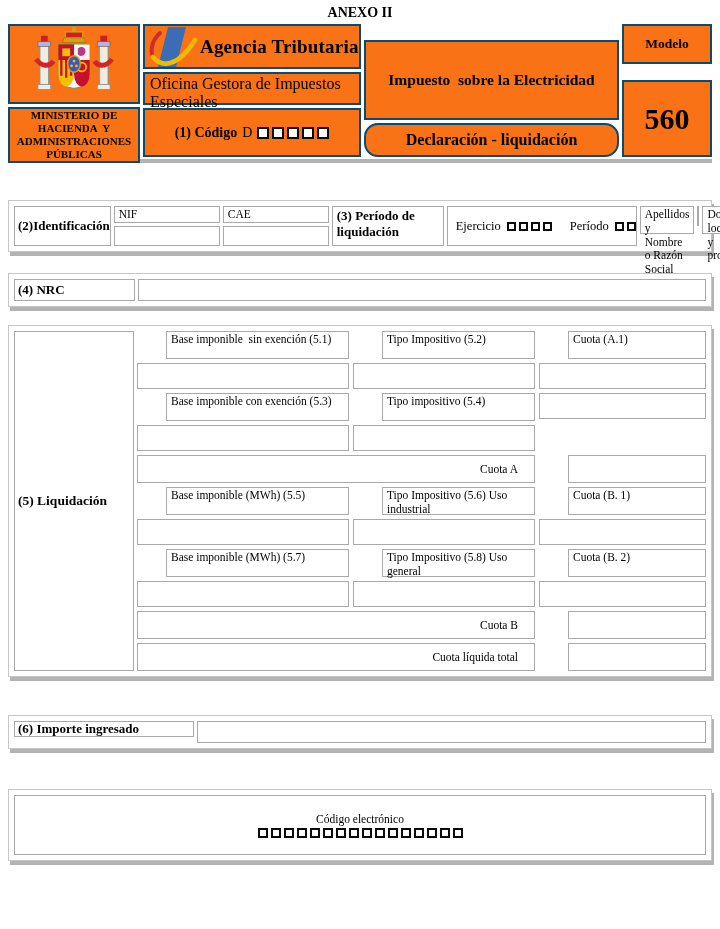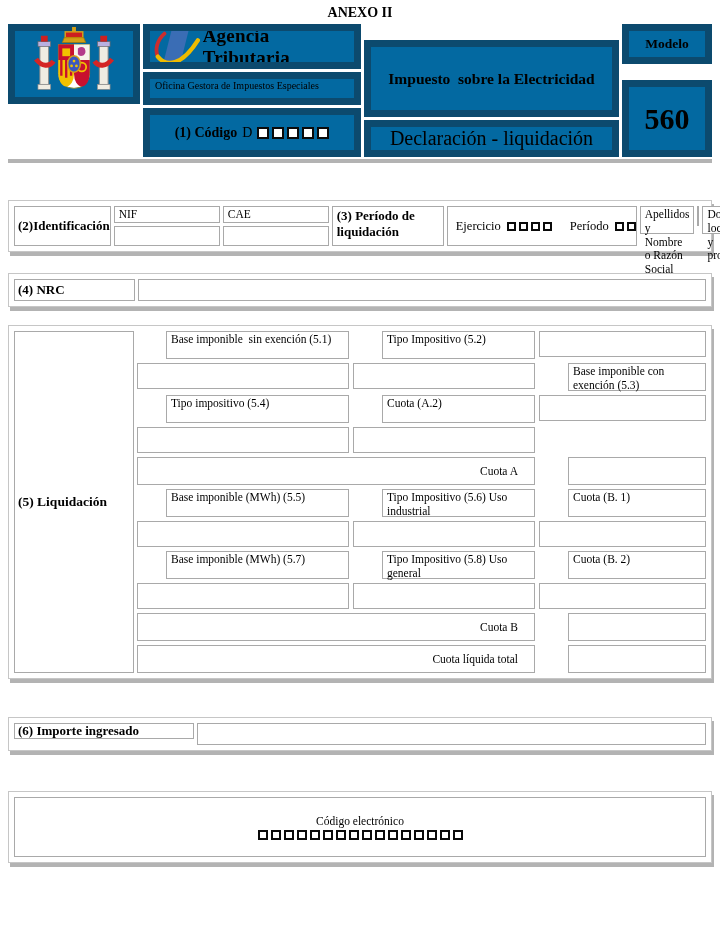--- a/index.html
+++ b/index.html
@@ -13,7 +13,7 @@
 
   
   .hdr { margin: 4px 8px 0; display: flex; gap: 3px; height: 133px; }
-  .hcell { border: 7px solid #0c4a6e; background: #0369a1; }
+  .hcell { border: 2px solid #0c4a6e; background: #f97316; }
   .colA { width: 132px; display: flex; flex-direction: column; gap: 3px; }
   .coat { height: 80px; display: flex; align-items: center; justify-content: center; }
   .ministry { flex: 1; font-weight: bold; font-size: 11px; text-align: center;

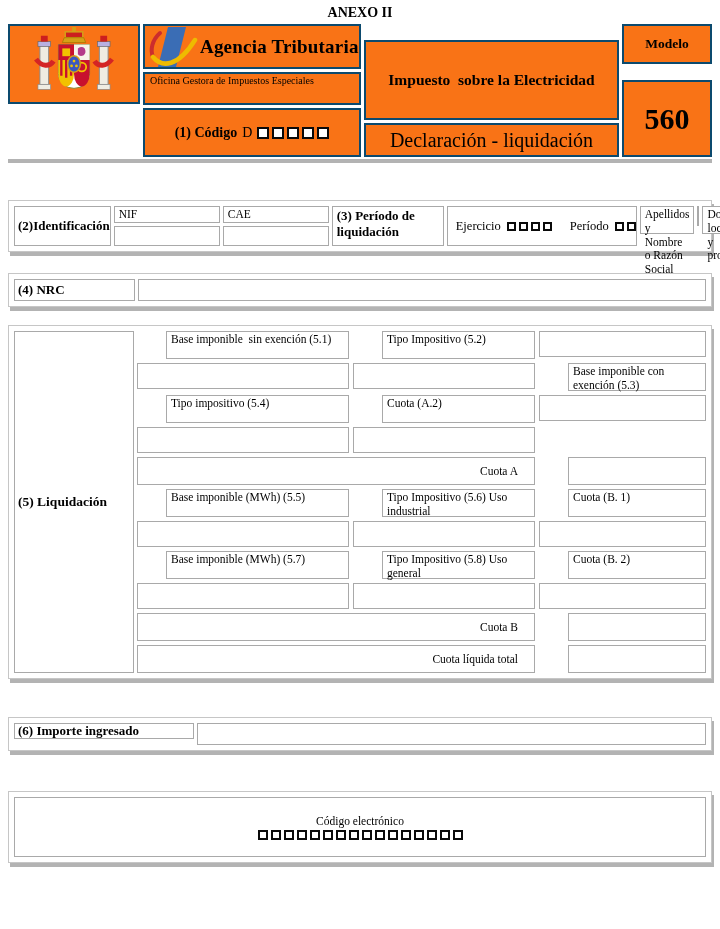--- a/index.html
+++ b/index.html
@@ -22,7 +22,7 @@
   .colB { width: 218px; display: flex; flex-direction: column; gap: 3px; }
   .agencia { height: 45px; display: flex; align-items: center; padding-left: 3px; gap: 2px; overflow: hidden; }
   .agencia-text { font-weight: bold; font-size: 19px; letter-spacing: 0.2px; }
-  .oficina { height: 33px; font-size: 10px; padding: 1px 5px; line-height: 1.15; }
+  .oficina { height: 33px; font-size: 16px; padding: 1px 5px; line-height: 1.15; }
   .codigo { flex: 1; display: flex; align-items: center; justify-content: center; gap: 5px; font-size: 14px; }
   .codigo b { font-weight: bold; }
   .colC { width: 255px; display: flex; flex-direction: column; gap: 3px; }

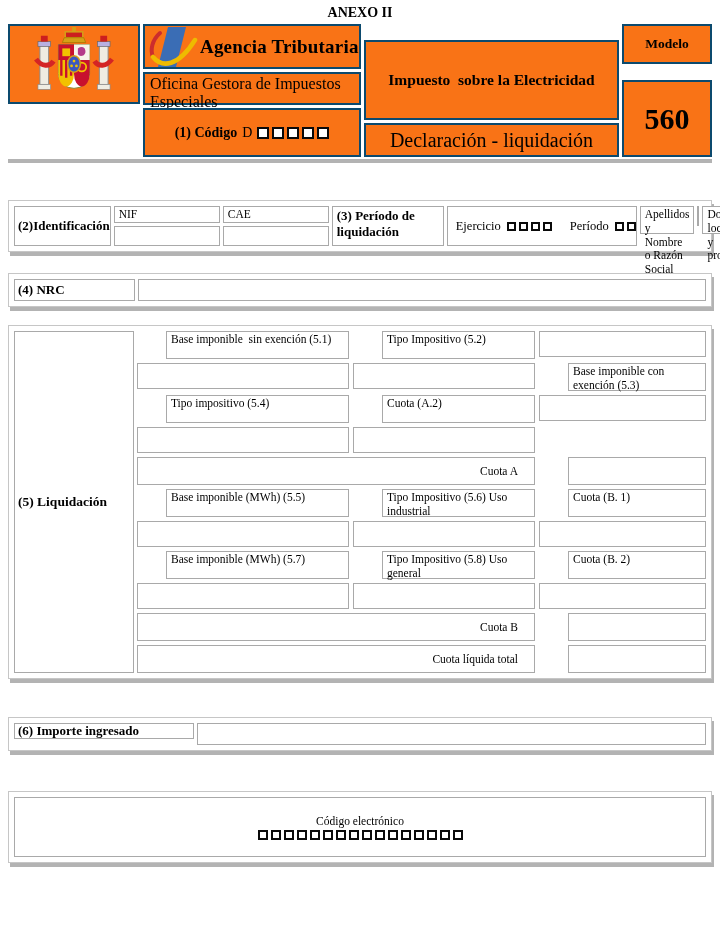--- a/index.html
+++ b/index.html
@@ -131,6 +131,10 @@
         <circle cx="45.5" cy="41" r="1.4" fill="#f2c200"></circle>
       </svg>
     </div>
+    <div class="hcell ministry">MINISTERIO DE
+HACIENDA  Y
+ADMINISTRACIONES
+PÚBLICAS</div>
   </div>
 
   <div class="colB">

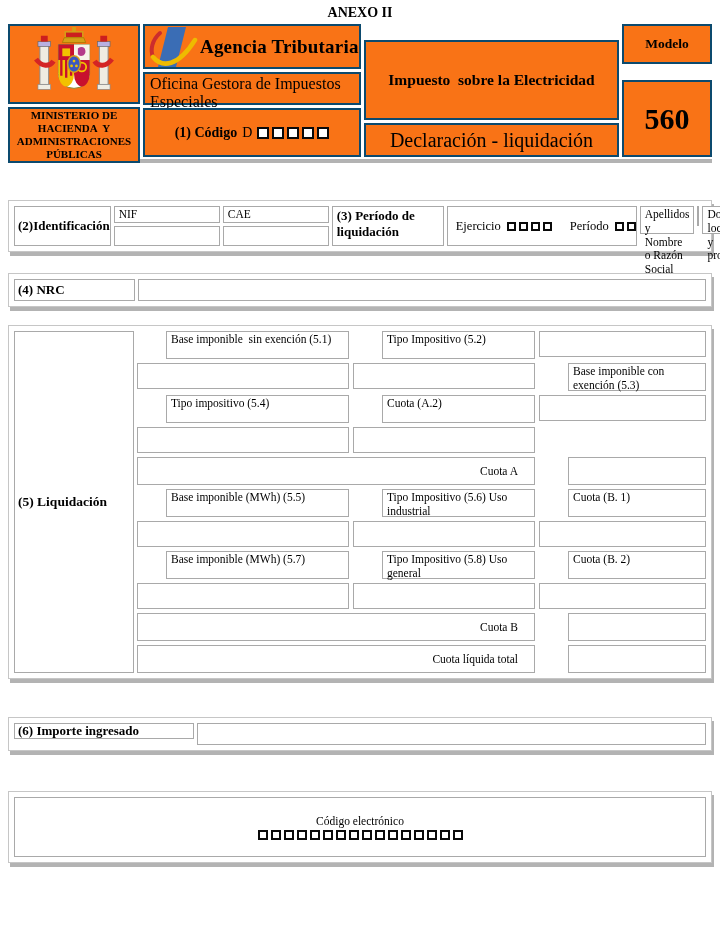--- a/index.html
+++ b/index.html
@@ -29,7 +29,7 @@
   .impuesto { height: 80px; display: flex; align-items: center; justify-content: center;
               font-weight: bold; font-size: 15.5px; white-space: pre-wrap; text-align: center; margin-top: 16px; }
   .declar { flex: 1; display: flex; align-items: center; justify-content: center;
-            font-weight: normal; font-size: 20px; }
+            font-weight: bold; font-size: 16px; border-radius: 14px; }
   .colD { flex: 1; display: flex; flex-direction: column; gap: 16px; }
   .modelo { height: 40px; display: flex; align-items: center; justify-content: center;
             font-weight: bold; font-size: 13.5px; }

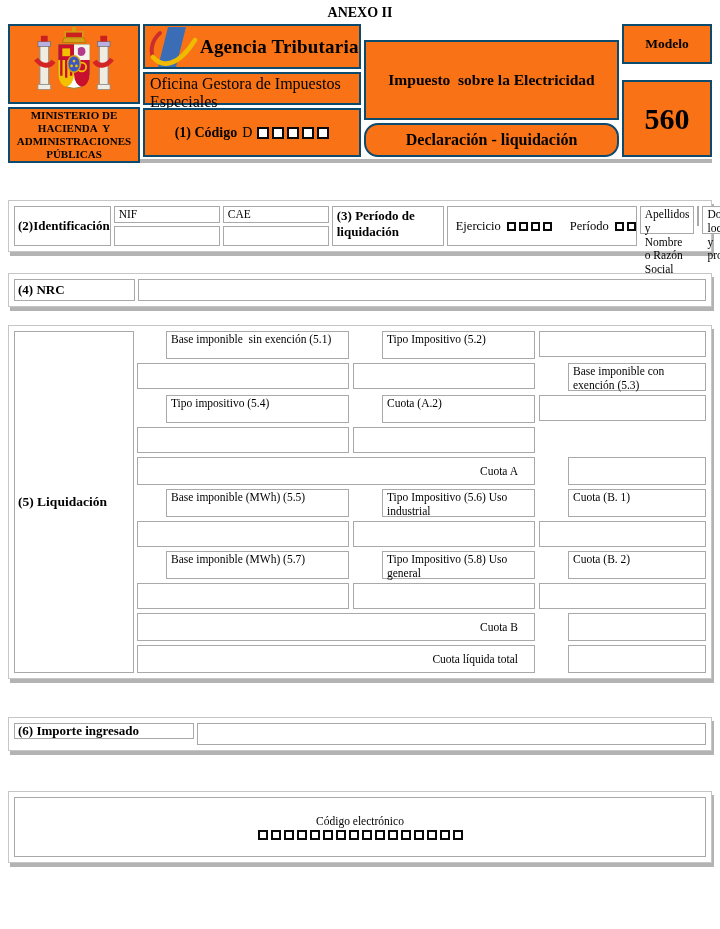--- a/index.html
+++ b/index.html
@@ -218,6 +218,7 @@
   <div class="liqgrid">
     <div class="cell lbl liq-lbl">Base imponible  sin exención (5.1)</div>
     <div class="cell lbl liq-lbl">Tipo Impositivo (5.2)</div>
+    <div class="cell lbl liq-lbl">Cuota (A.1)</div>
 
     <div class="cell liq-in"></div>
     <div class="cell liq-in"></div>

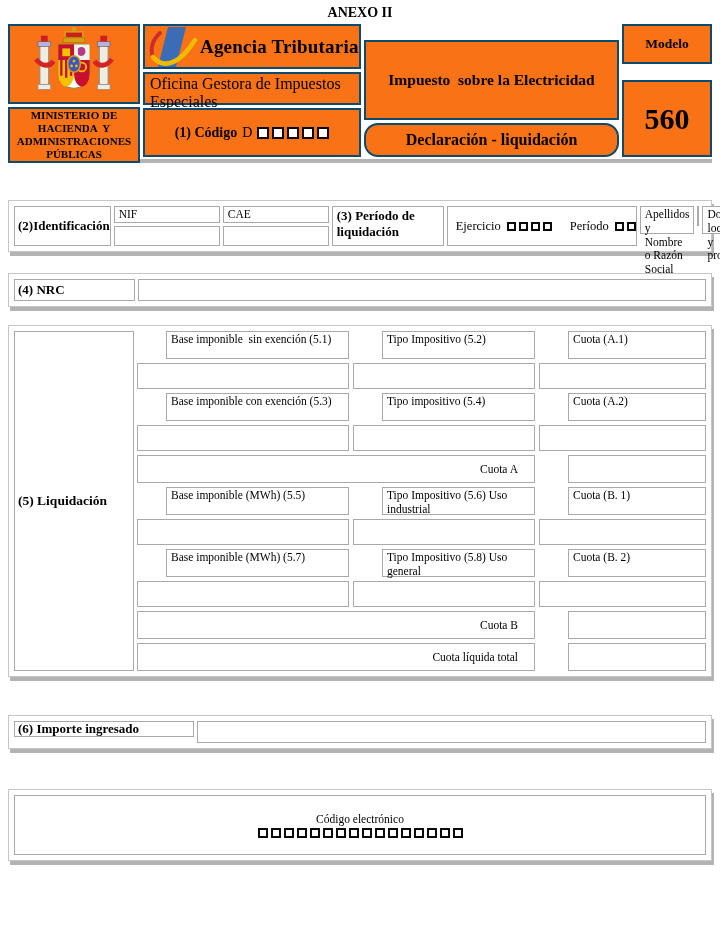--- a/index.html
+++ b/index.html
@@ -226,7 +226,6 @@
 
     <div class="cell lbl liq-lbl">Base imponible con exención (5.3)</div>
     <div class="cell lbl liq-lbl">Tipo impositivo (5.4)</div>
-    <div class="cell lbl liq-lbl">Cuota (A.2)</div>
 
     <div class="cell liq-in"></div>
     <div class="cell liq-in"></div>

